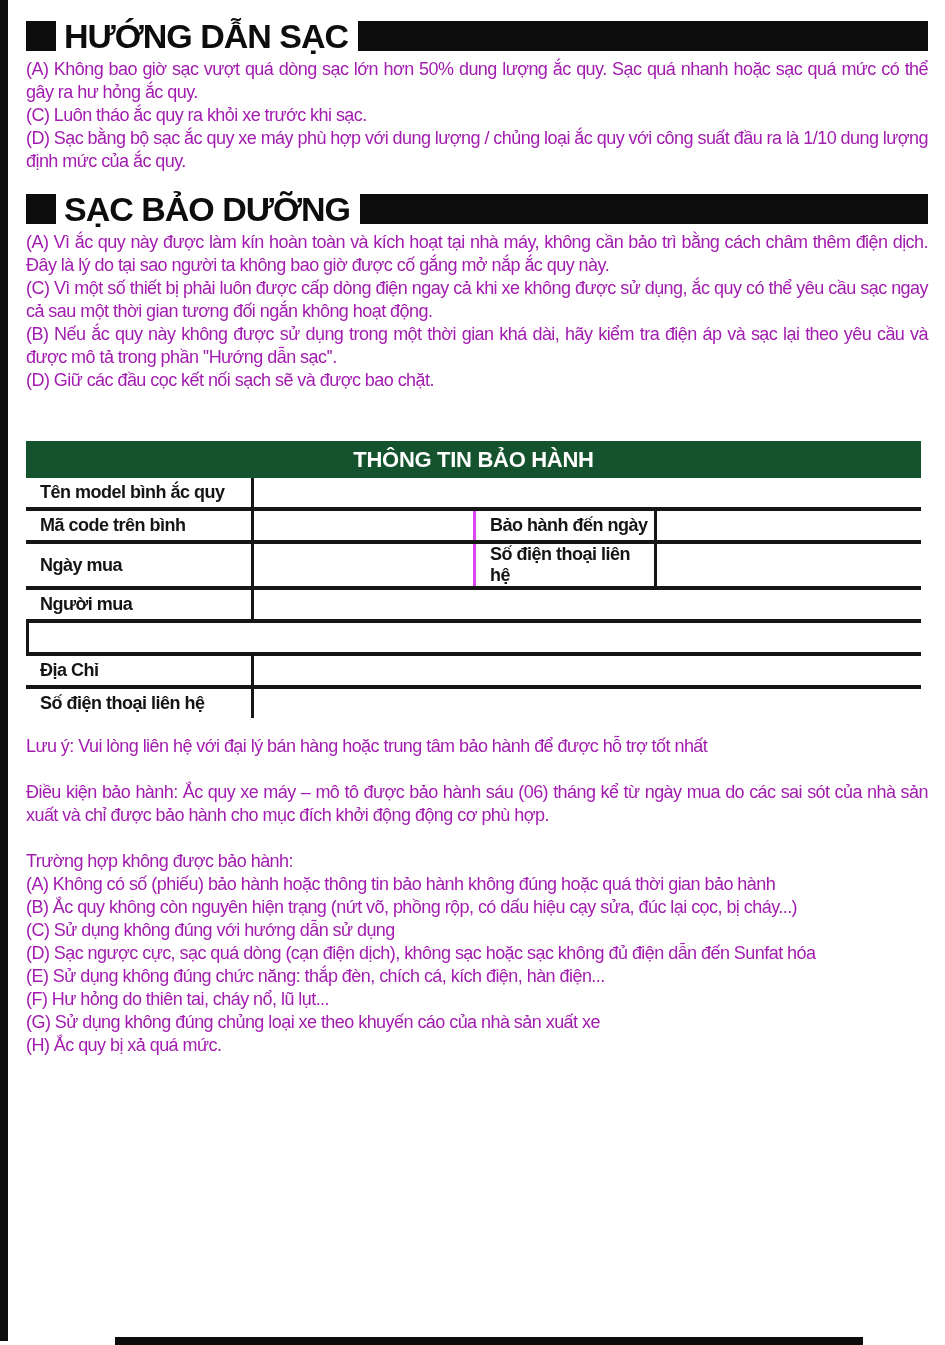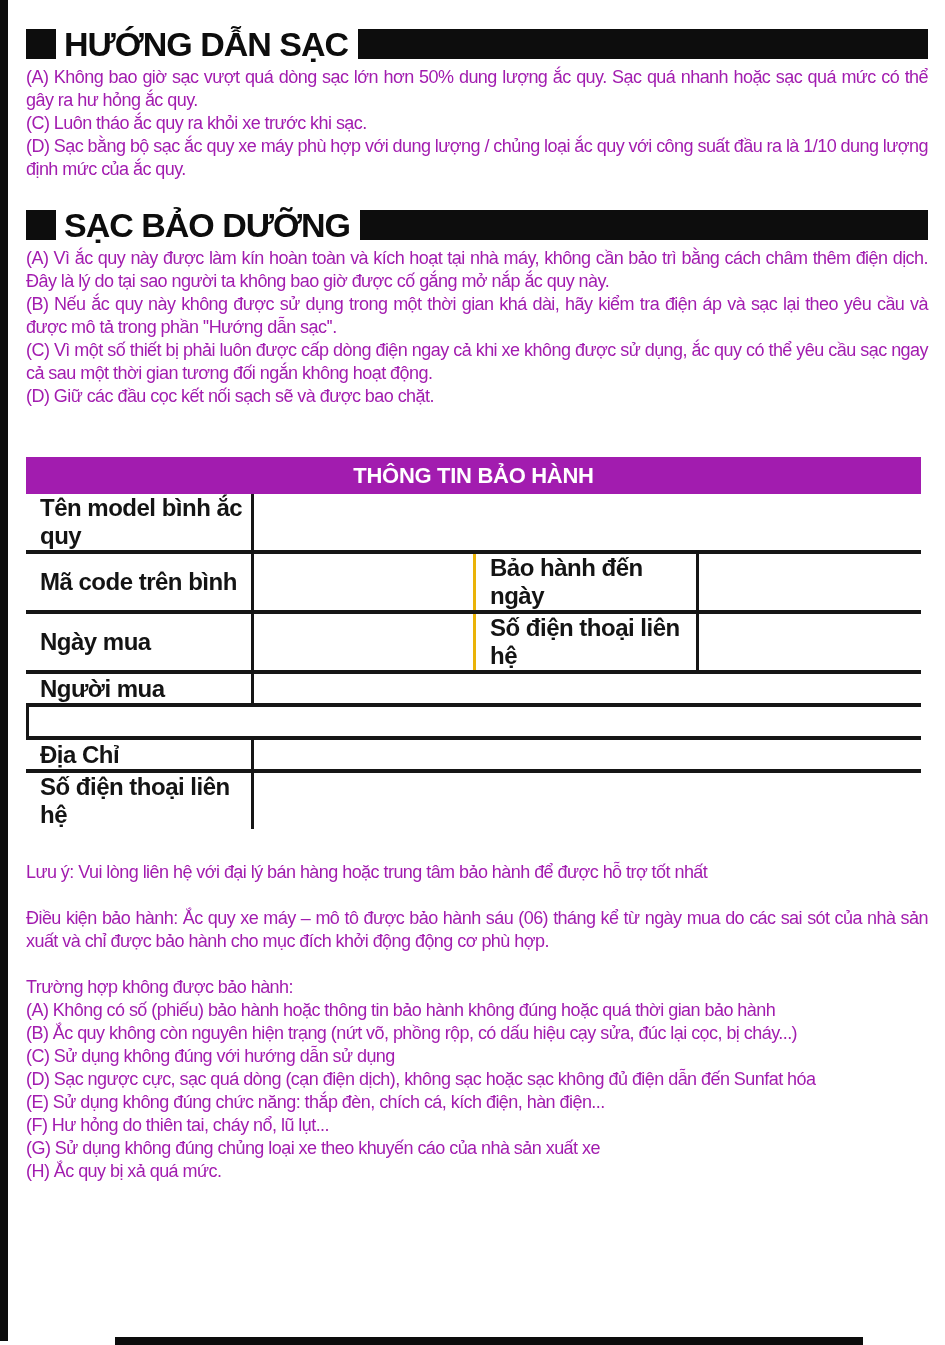--- a/index.html
+++ b/index.html
@@ -29,7 +29,7 @@
   
   .sec-header{
     display:flex;align-items:center;
-    height:32px;margin-top:28px;margin-bottom:6px;
+    height:32px;margin-top:20px;margin-bottom:6px;
   }
   .sec-square{
     width:30px;height:30px;background:#0d0d0d;flex:0 0 auto;

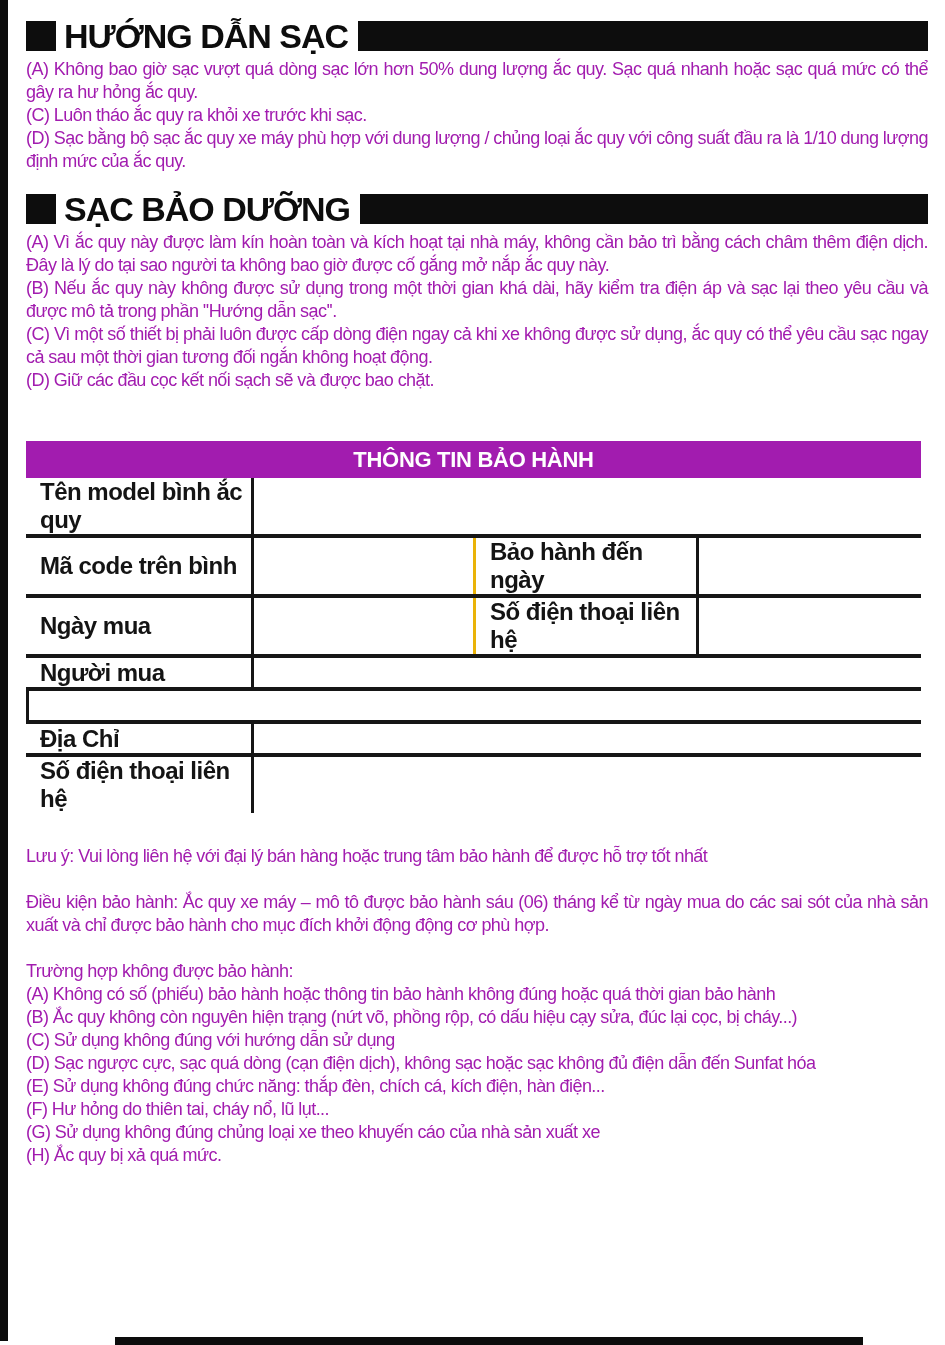--- a/index.html
+++ b/index.html
@@ -108,8 +108,8 @@
         <span class="sec-bar"></span>
       </div>
       <p class="para">(A) Vì ắc quy này được làm kín hoàn toàn và kích hoạt tại nhà máy, không cần bảo trì bằng cách châm thêm điện dịch.  Đây là lý do tại sao người ta không bao giờ được cố gắng mở nắp ắc quy này.</p>
+      <p class="para">(C) Vì một số thiết bị phải luôn được cấp dòng điện ngay cả khi xe không được sử dụng, ắc quy có thể yêu cầu sạc ngay cả sau một thời gian tương đối ngắn không hoạt động.</p>
       <p class="para">(B) Nếu ắc quy này không được sử dụng trong một thời gian khá dài, hãy kiểm tra điện áp và sạc lại theo yêu cầu và được mô tả trong phần ''Hướng dẫn sạc''.</p>
-      <p class="para">(C) Vì một số thiết bị phải luôn được cấp dòng điện ngay cả khi xe không được sử dụng, ắc quy có thể yêu cầu sạc ngay cả sau một thời gian tương đối ngắn không hoạt động.</p>
       <p class="para">(D) Giữ các đầu cọc kết nối sạch sẽ và được bao chặt.</p>
     </div>
 

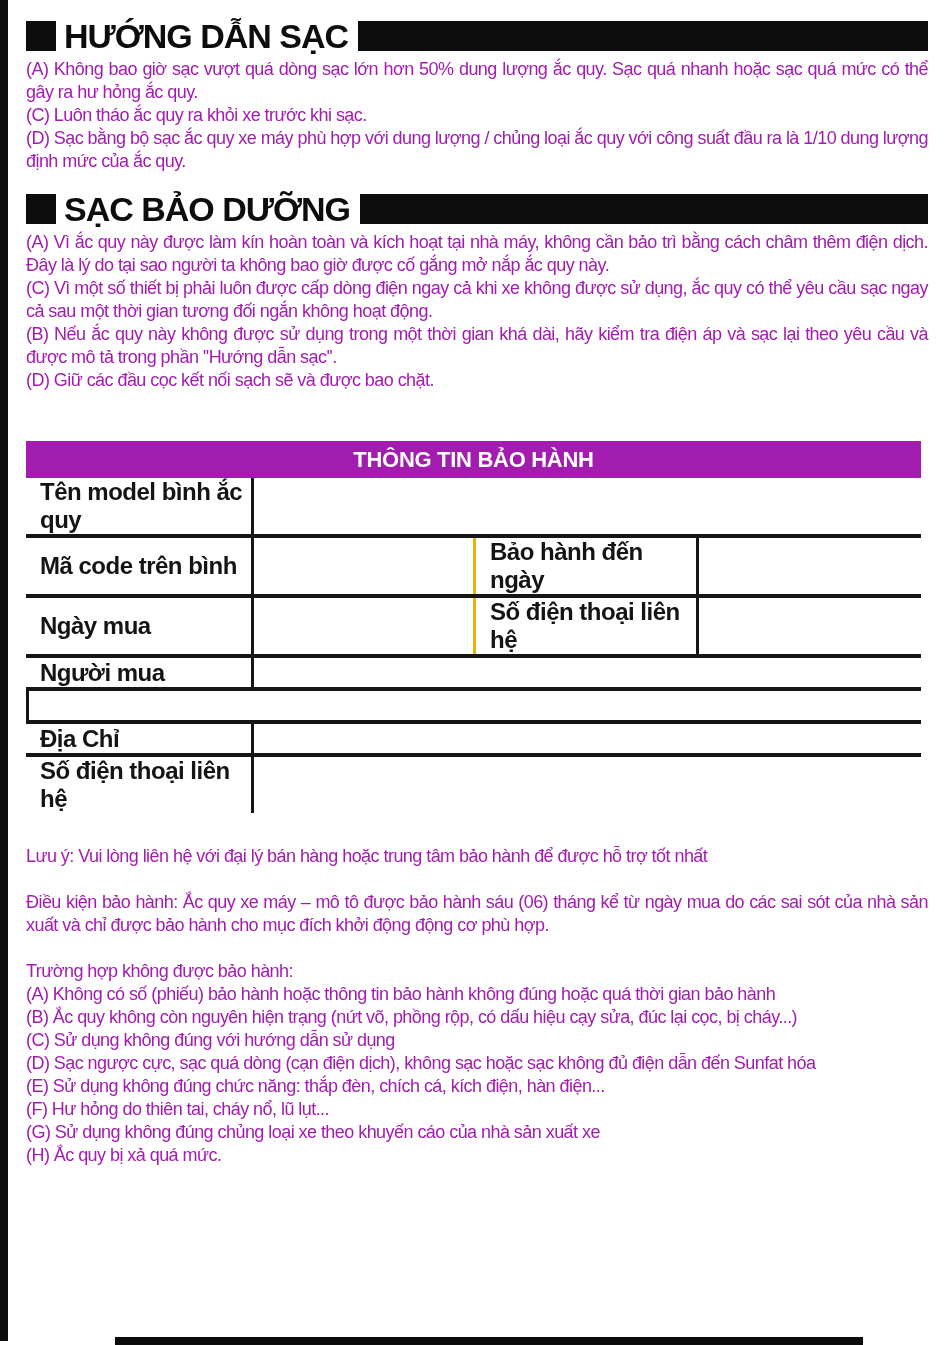--- a/index.html
+++ b/index.html
@@ -56,7 +56,7 @@
     width:895px;
   }
   .wt-header{
-    height:37px;background:#a21caf;
+    height:37px;background:#14532d;
     display:flex;align-items:center;justify-content:center;
     color:#ffffff;font-size:22px;font-weight:700;letter-spacing:-0.3px;
   }

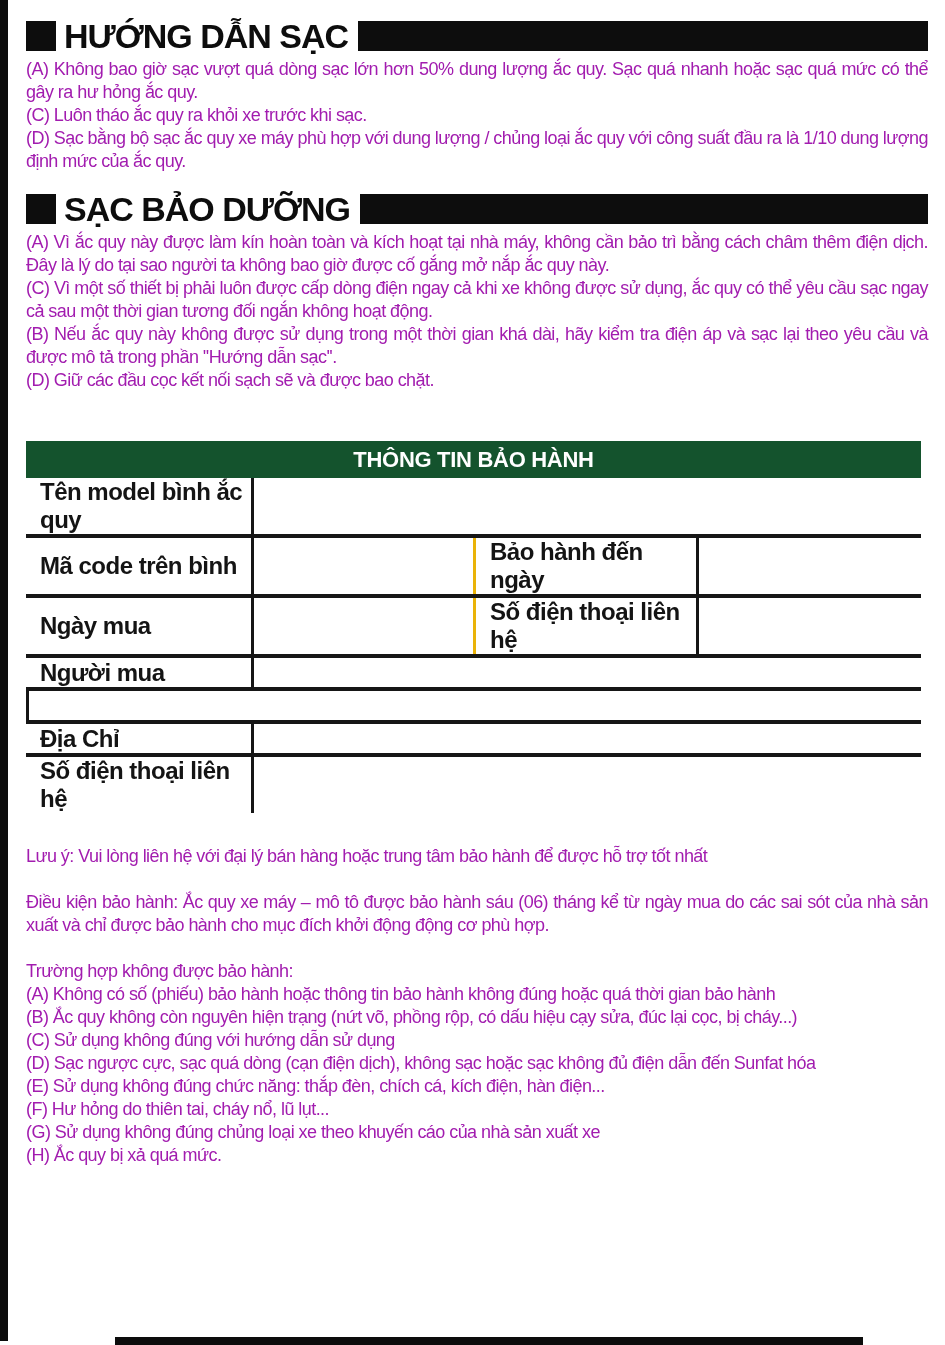--- a/index.html
+++ b/index.html
@@ -68,7 +68,7 @@
   .wt-row.last{border-bottom:none;}
   .wt-cell{
     display:flex;align-items:center;
-    font-size:24px;font-weight:700;letter-spacing:-0.5px;
+    font-size:18px;font-weight:700;letter-spacing:-0.5px;
     padding-left:14px;box-sizing:border-box;
   }
   .wt-lbl1{width:225px;flex:0 0 auto;}

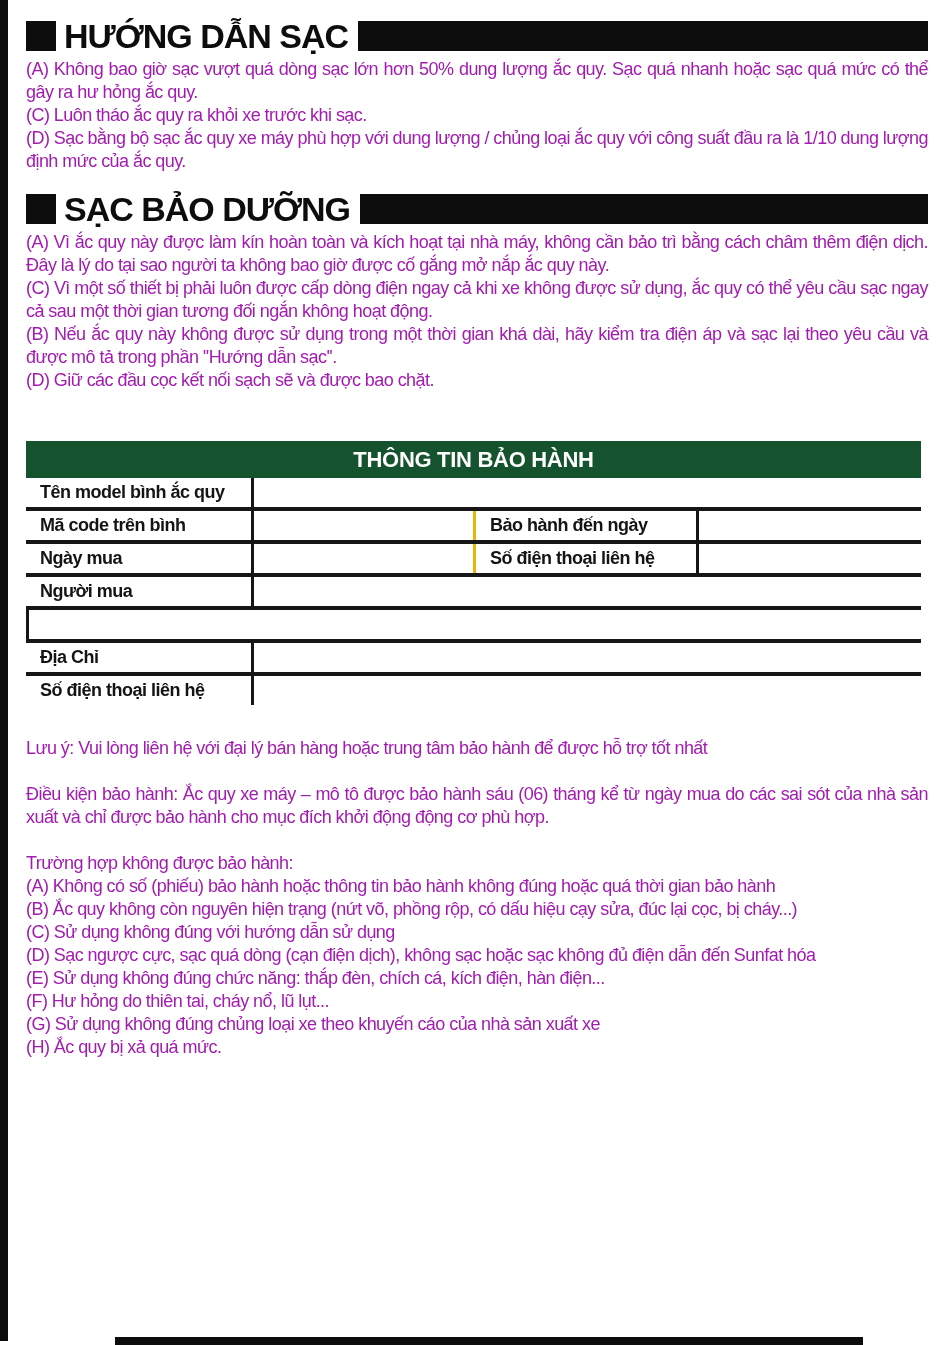--- a/index.html
+++ b/index.html
@@ -73,7 +73,7 @@
   }
   .wt-lbl1{width:225px;flex:0 0 auto;}
   .wt-val1{width:222px;flex:0 0 auto;border-left:3px solid #161616;}
-  .wt-lbl2{width:223px;flex:0 0 auto;border-left:3px solid #eab308;}
+  .wt-lbl2{width:181px;flex:0 0 auto;border-left:3px solid #d946ef;}
   .wt-val2{flex:1 1 auto;border-left:3px solid #161616;}
   .wt-valspan{flex:1 1 auto;border-left:3px solid #161616;}
   

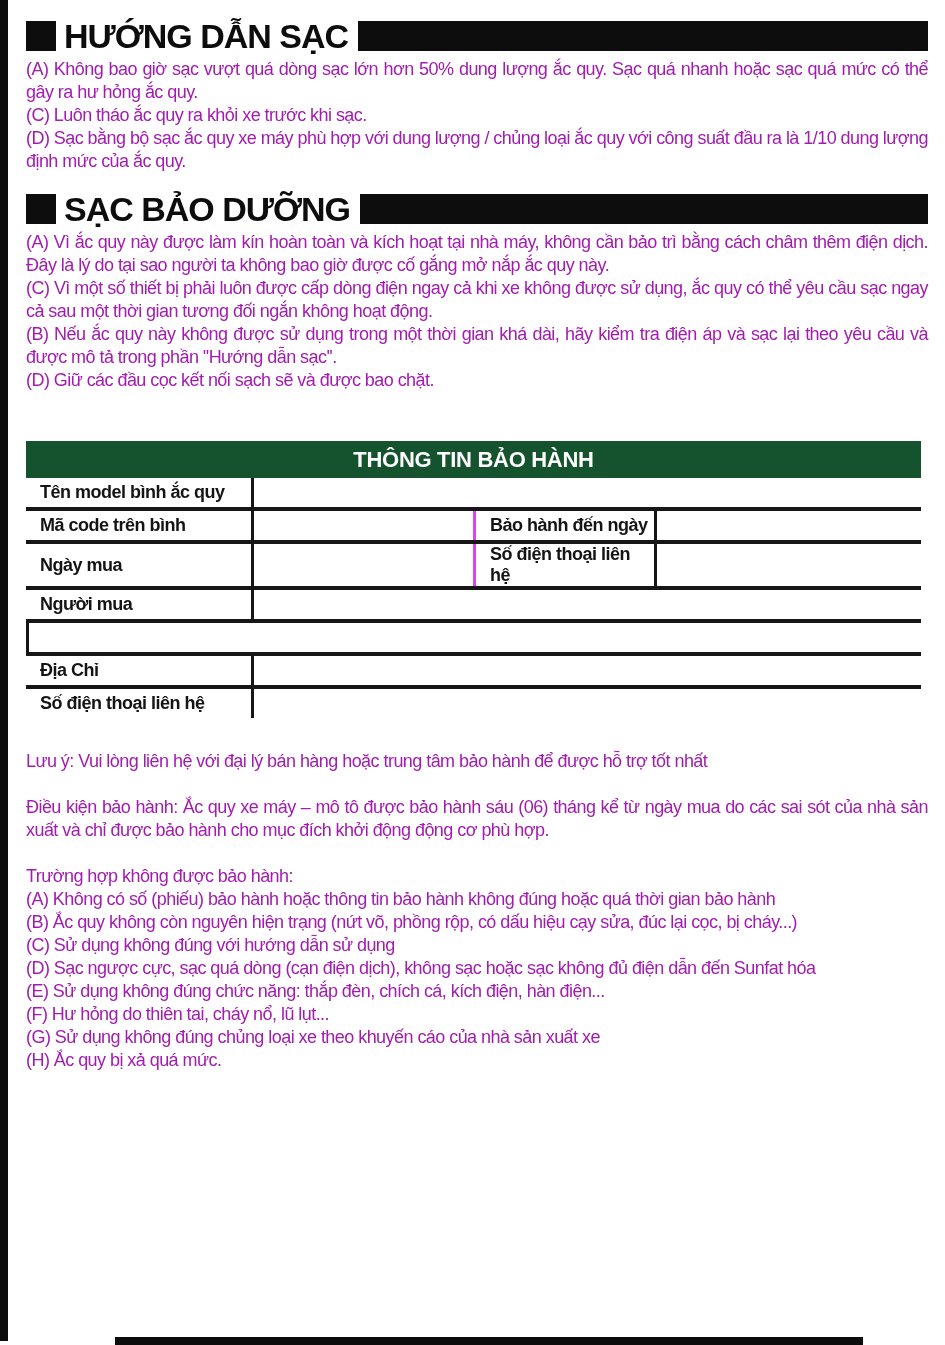--- a/index.html
+++ b/index.html
@@ -77,7 +77,7 @@
   .wt-val2{flex:1 1 auto;border-left:3px solid #161616;}
   .wt-valspan{flex:1 1 auto;border-left:3px solid #161616;}
   
-  .note{margin-top:32px;}
+  .note{margin-top:17px;}
   .conditions{margin-top:23px;}
   .exclusions-title{margin-top:23px;}
   .excl-item{margin:0;}

